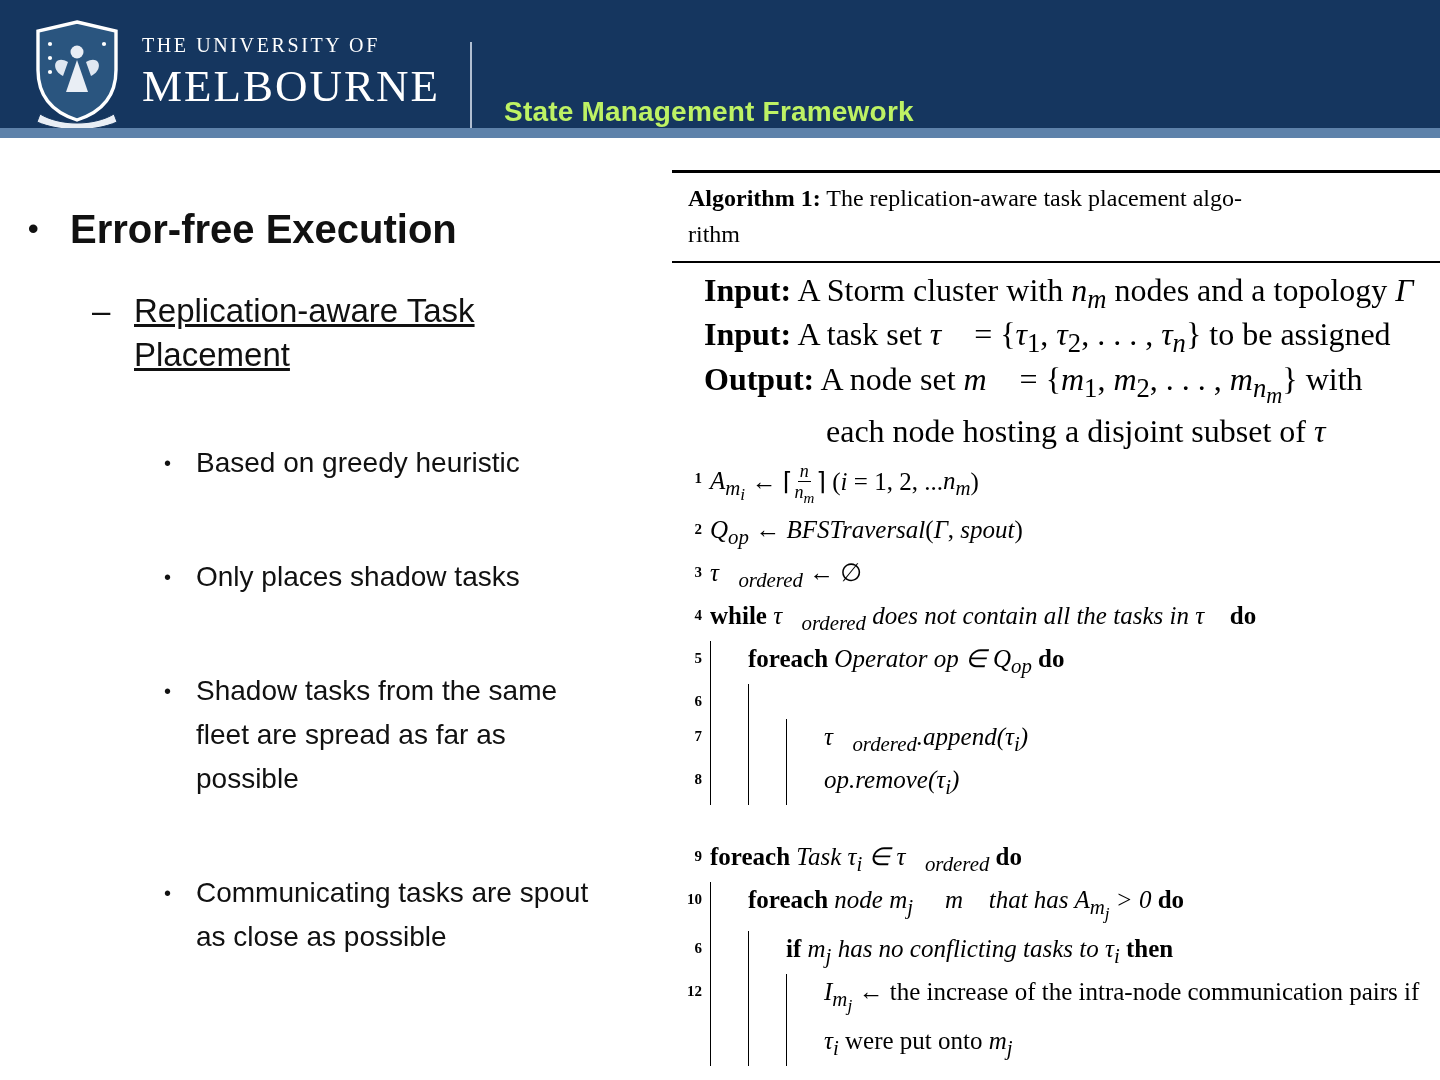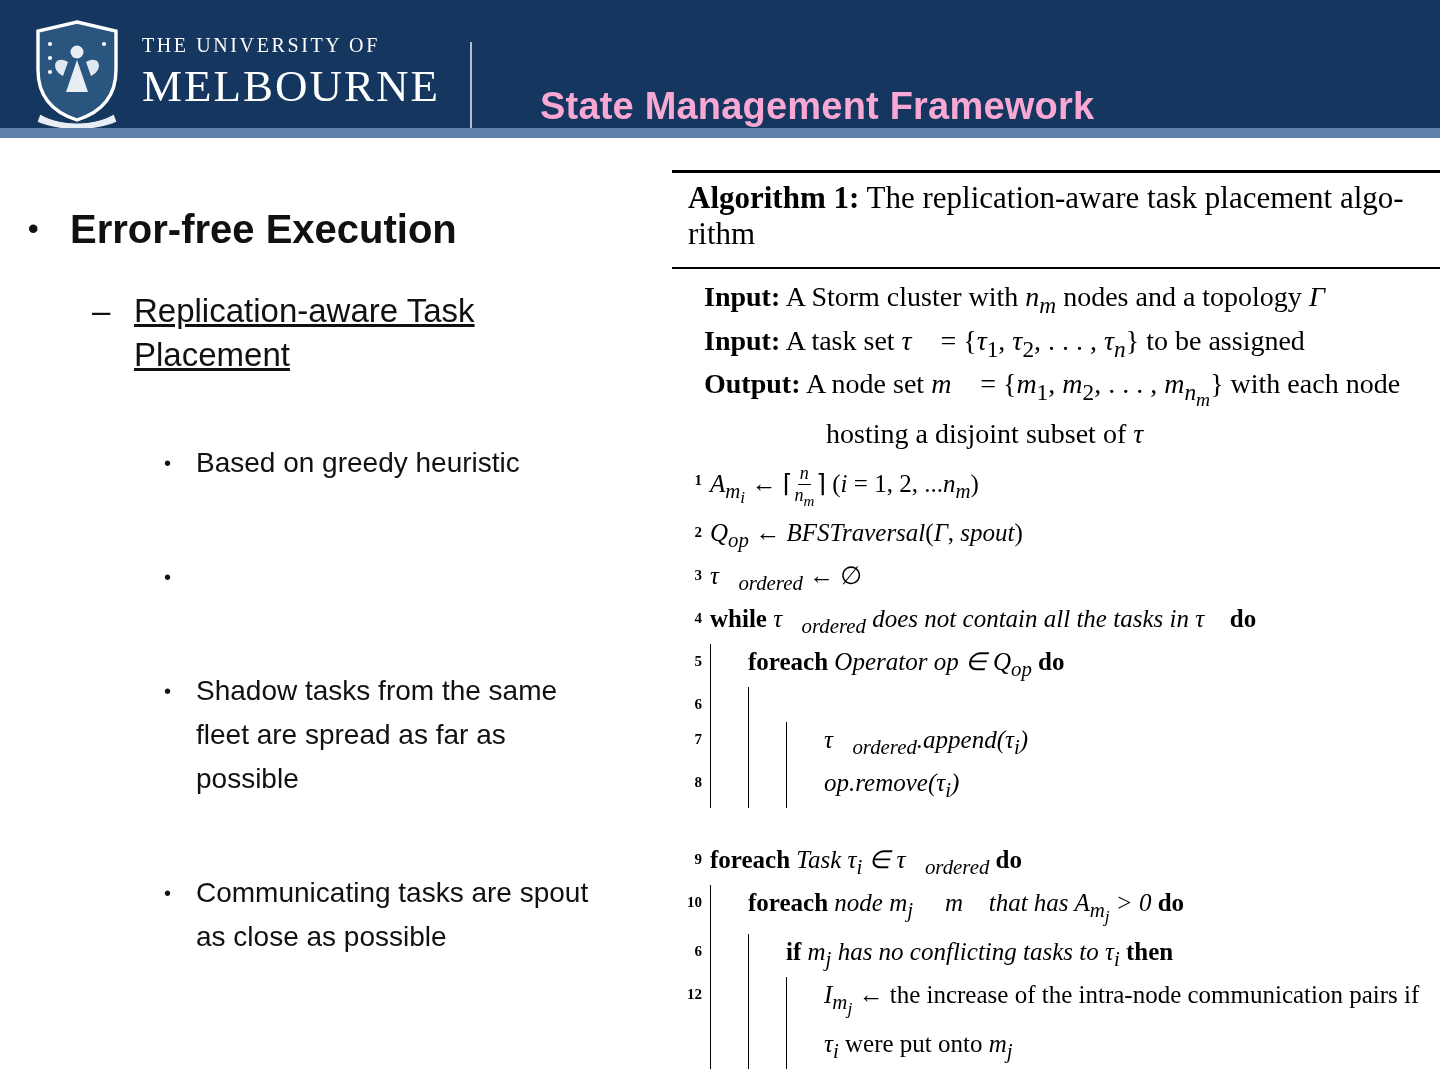--- a/index.html
+++ b/index.html
@@ -27,7 +27,7 @@
   .wordmark .line2 { font-size:45px; letter-spacing:2px; margin-top:3px; }
   .divider { width:2px; height:86px; background:rgba(230,238,248,0.75); margin-left:30px; flex:none; }
   .title {
-    color:#f9a8d4; font-size:38px; font-weight:bold; margin-left:68px;
+    color:#bef264; font-size:28px; font-weight:bold; margin-left:32px;
     letter-spacing:0.2px; white-space:nowrap;
   }
 

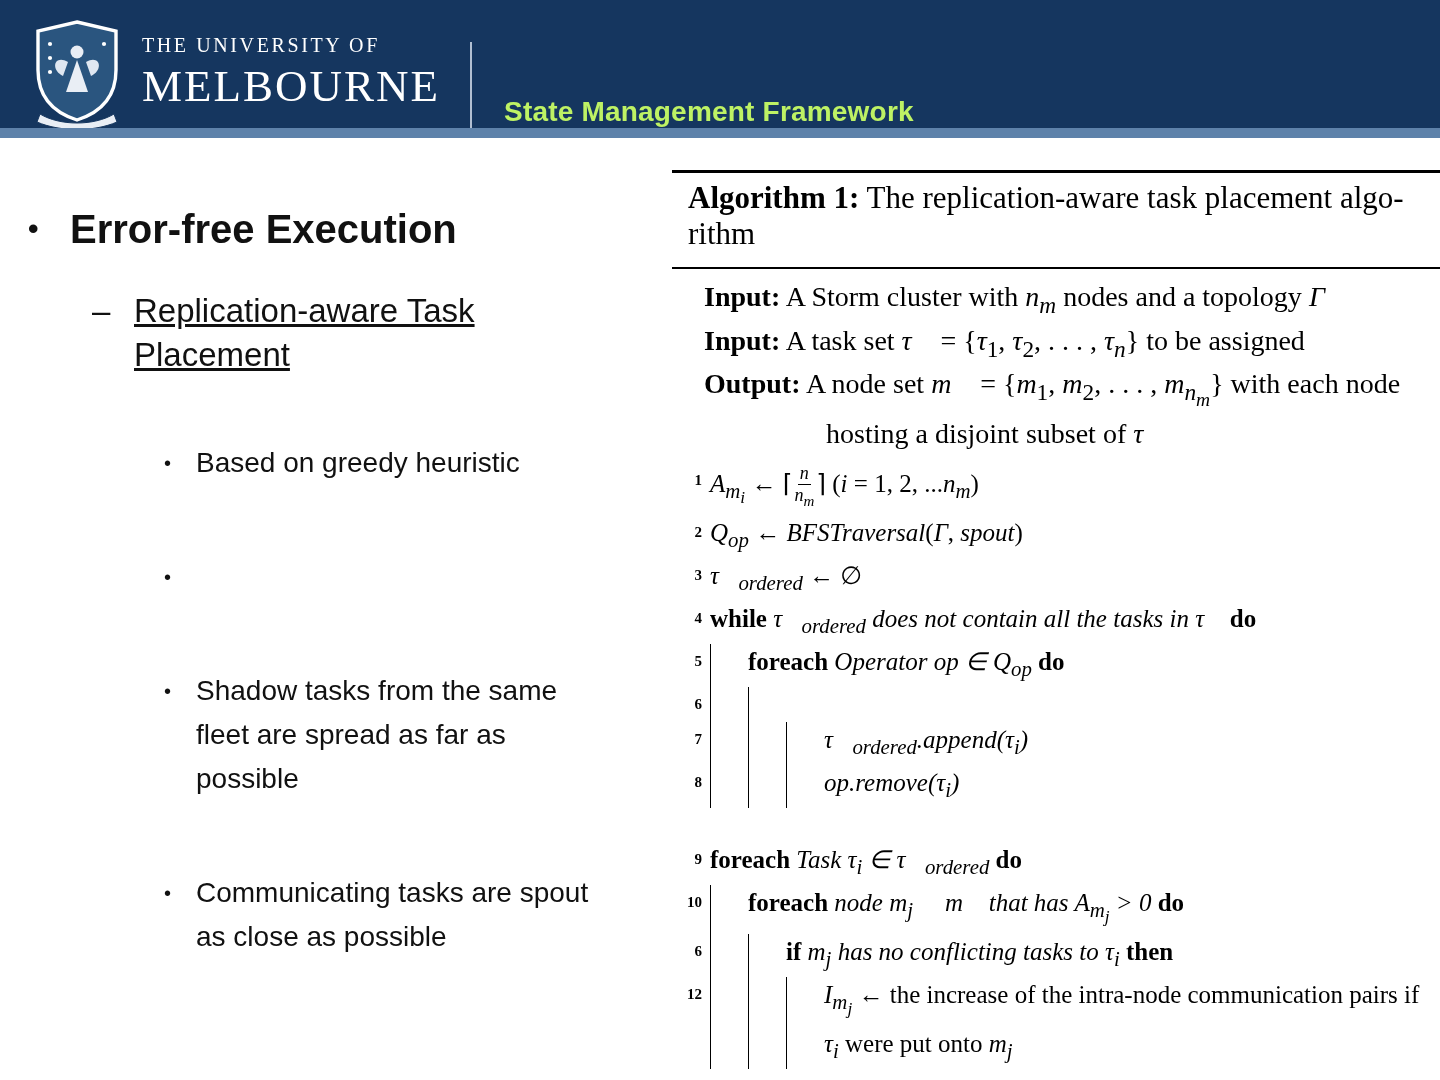--- a/index.html
+++ b/index.html
@@ -51,7 +51,7 @@
   }
   .algo-caption {
     border-top:3px solid #000; border-bottom:2px solid #000;
-    padding:7px 8px 15px 16px; font-size:31px; line-height:36px;
+    padding:7px 8px 9px 16px; font-size:24px; line-height:36px;
   }
   .algo-io { padding:10px 17px 4px 32px; font-size:28px; }
   .io-line { padding-left:122px; text-indent:-122px; line-height:35px; }

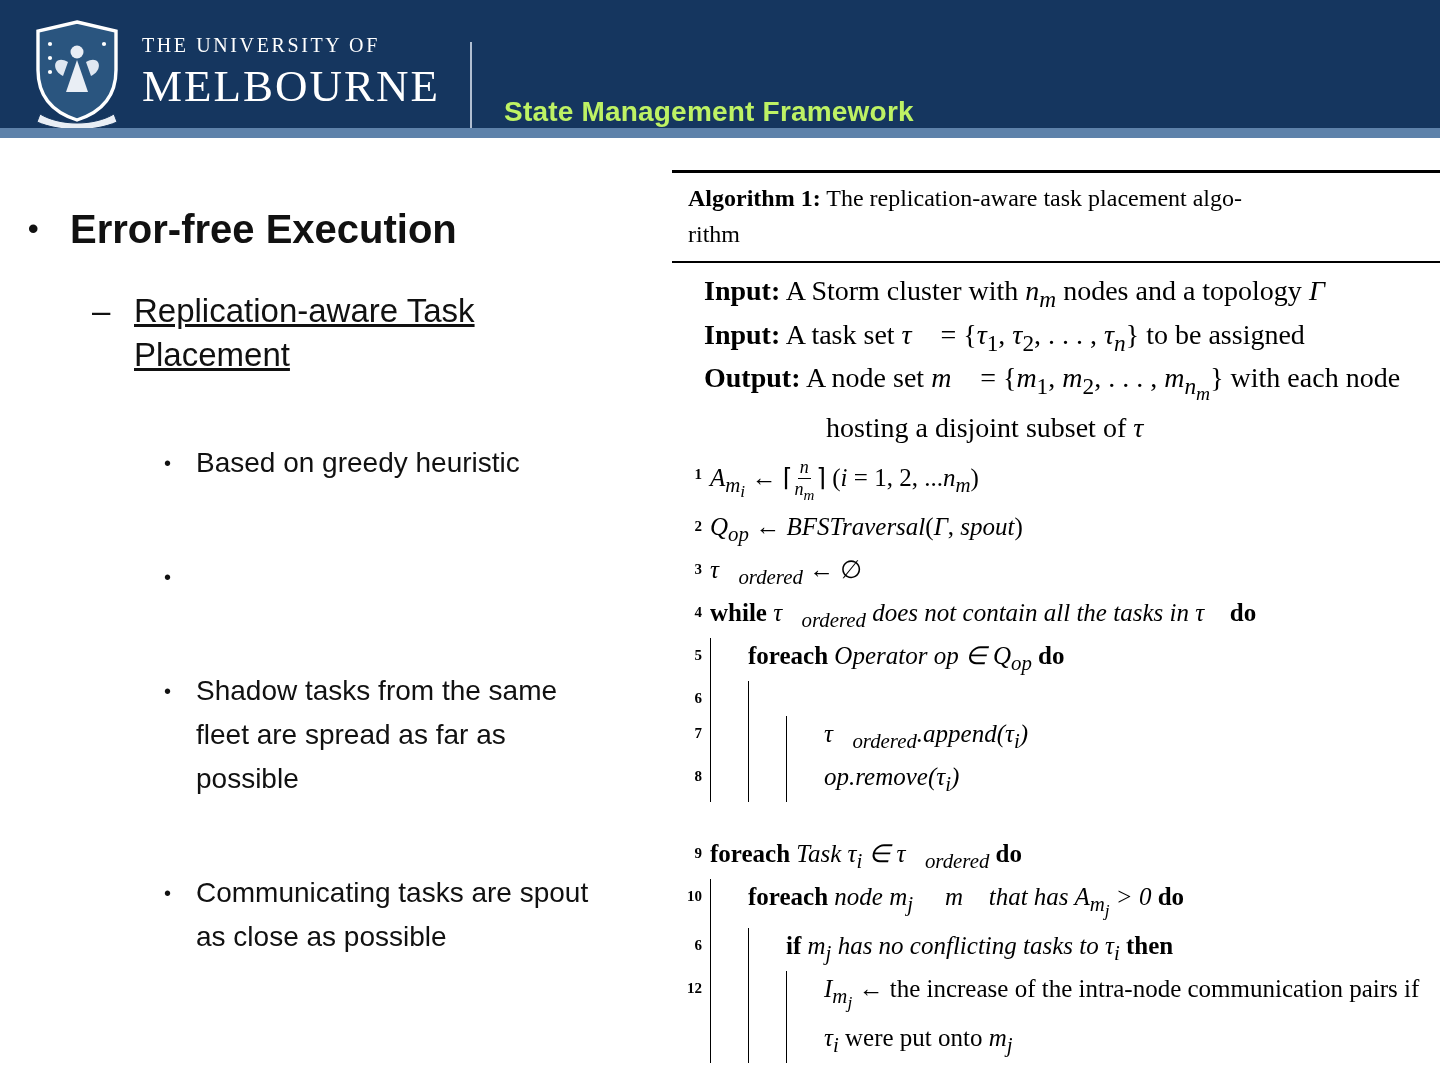--- a/index.html
+++ b/index.html
@@ -53,7 +53,7 @@
     border-top:3px solid #000; border-bottom:2px solid #000;
     padding:7px 8px 9px 16px; font-size:24px; line-height:36px;
   }
-  .algo-io { padding:10px 17px 4px 32px; font-size:28px; }
+  .algo-io { padding:10px 17px 4px 32px; font-size:32px; }
   .io-line { padding-left:122px; text-indent:-122px; line-height:35px; }
   .algo-body { padding:8px 4px 12px 4px; border-bottom:3px solid #000; }
   .algo-line { display:flex; font-size:25px; line-height:35px; }

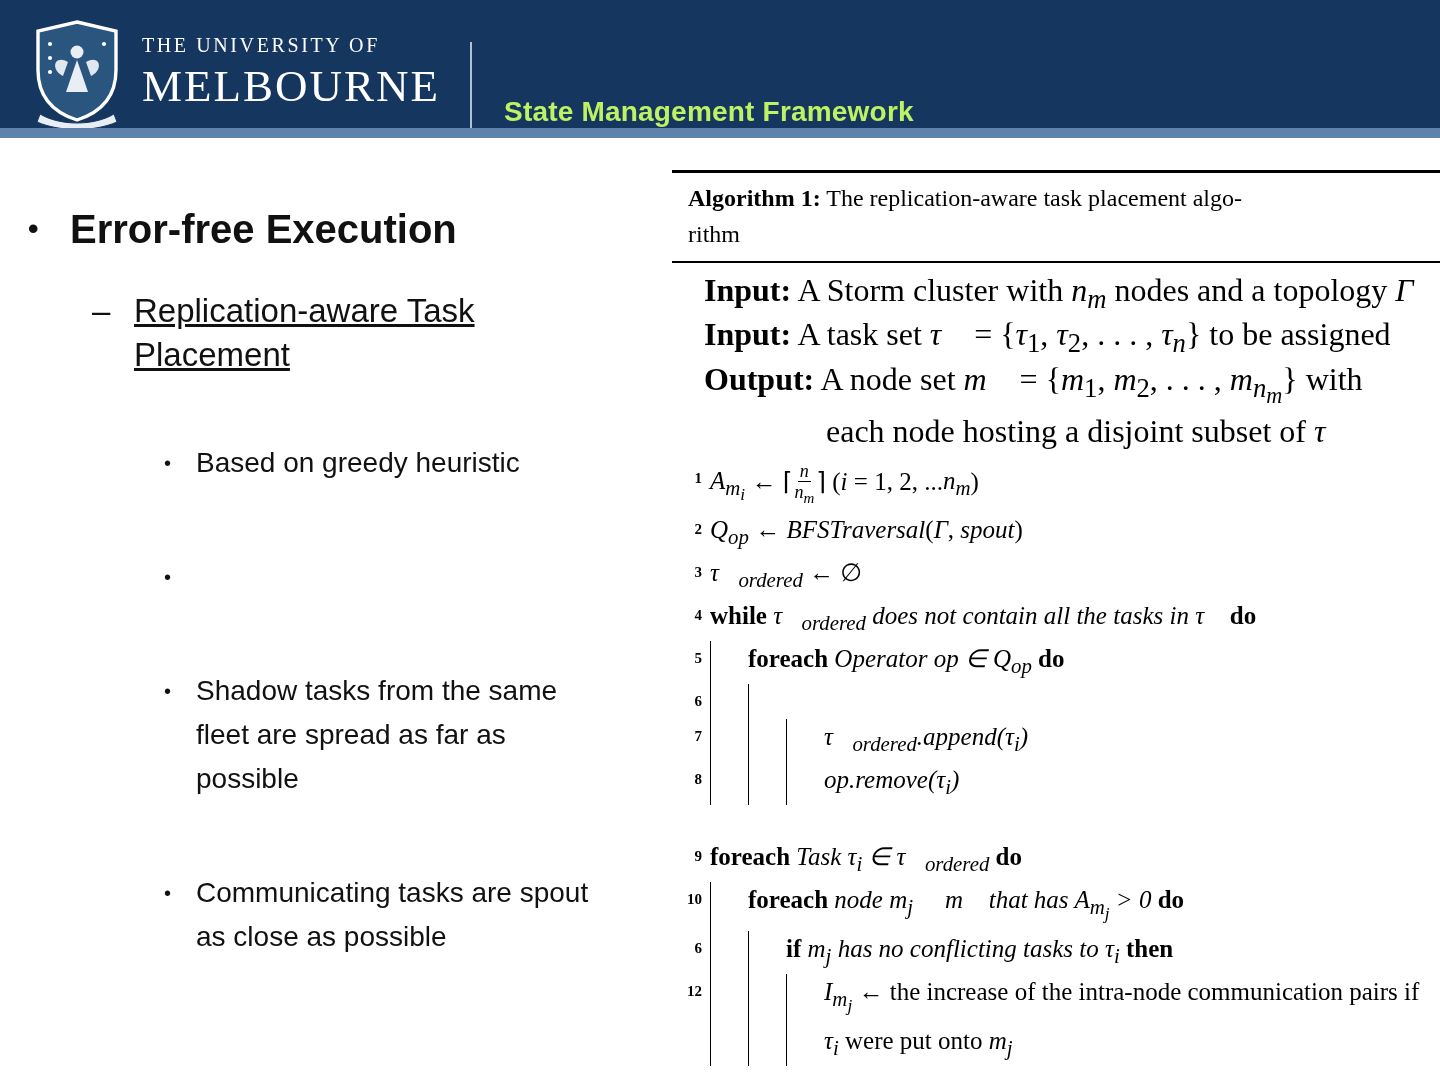--- a/index.html
+++ b/index.html
@@ -116,6 +116,7 @@
         </div>
         <div class="sub-item">
           <span class="glyph">•</span>
+          <span class="sub-text">Only places shadow tasks</span>
         </div>
         <div class="sub-item">
           <span class="glyph">•</span>

